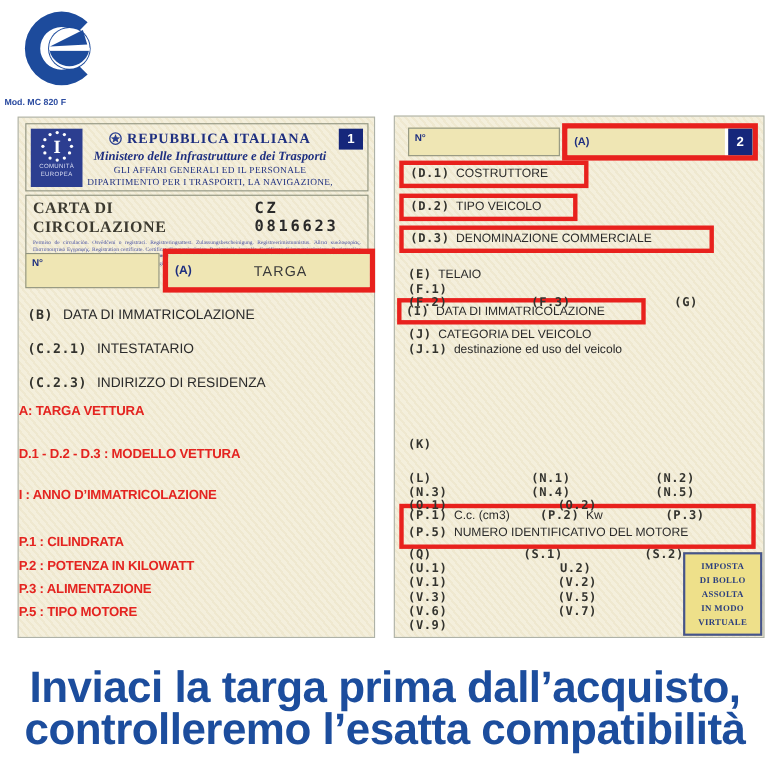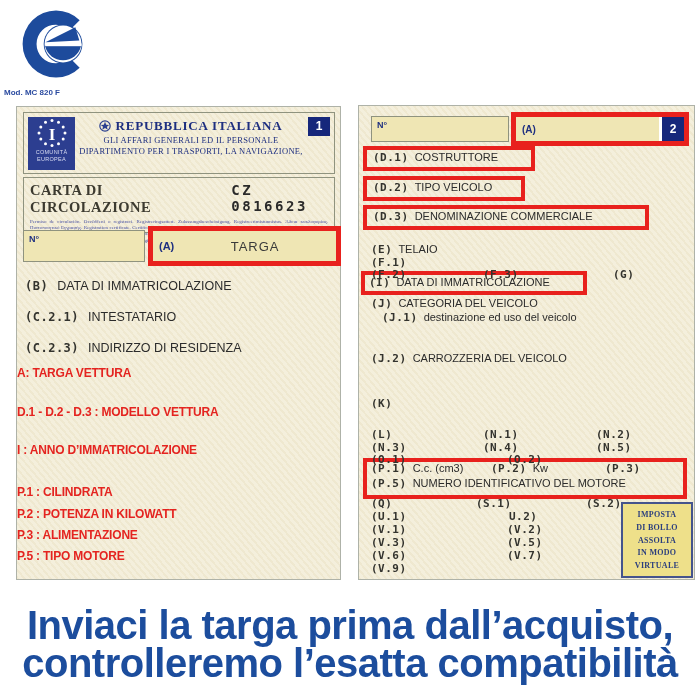--- a/index.html
+++ b/index.html
@@ -144,6 +144,7 @@
           </svg>
           <span class="republic">REPUBBLICA ITALIANA</span>
         </div>
+        <div class="ministry">Ministero delle Infrastrutture e dei Trasporti</div>
         <div class="dept">GLI AFFARI GENERALI ED IL PERSONALE</div>
         <div class="dept">DIPARTIMENTO PER I TRASPORTI, LA NAVIGAZIONE,</div>
       </div>

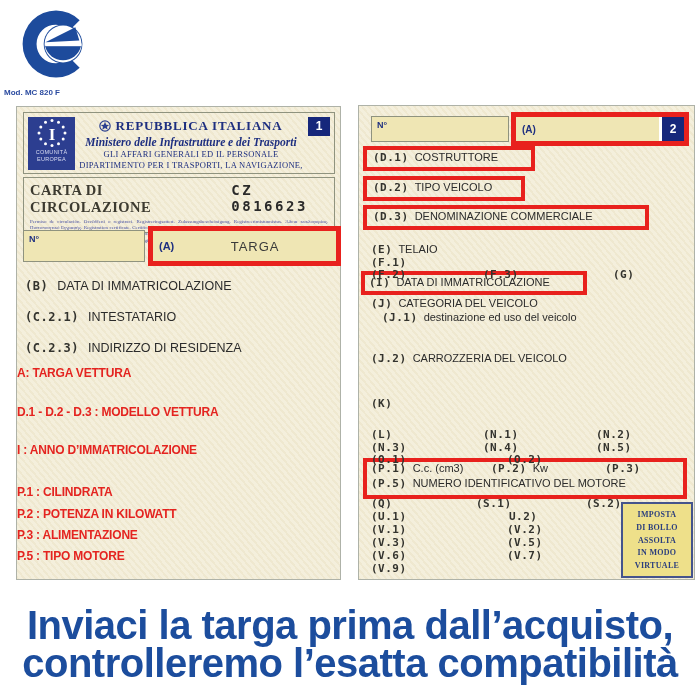--- a/index.html
+++ b/index.html
@@ -259,7 +259,7 @@
       </span>
     </div>
     <div class="rrow" style="top:205px;">
-      <span class="code-label" style="left:23px;">
+      <span class="code-label" style="left:12px;">
         <span class="code" style="position:static;">(J.1)</span>
         <span class="rlabel">destinazione ed uso del veicolo</span>
       </span>

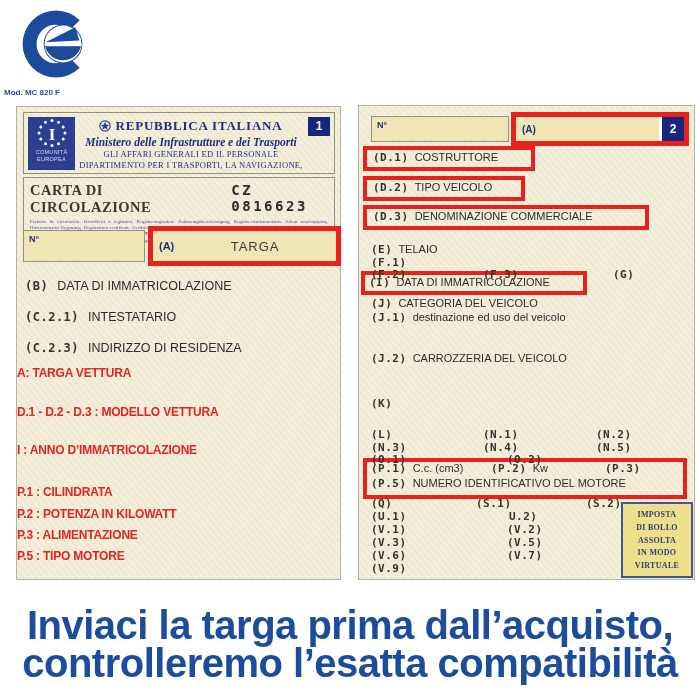--- a/index.html
+++ b/index.html
@@ -264,12 +264,6 @@
         <span class="rlabel">destinazione ed uso del veicolo</span>
       </span>
     </div>
-    <div class="rrow" style="top:246px;">
-      <span class="code-label" style="left:12px;">
-        <span class="code" style="position:static;">(J.2)</span>
-        <span class="rlabel">CARROZZERIA DEL VEICOLO</span>
-      </span>
-    </div>
 
     <div class="rrow" style="top:291px;">
       <span class="code" style="left:12px;">(K)</span>

